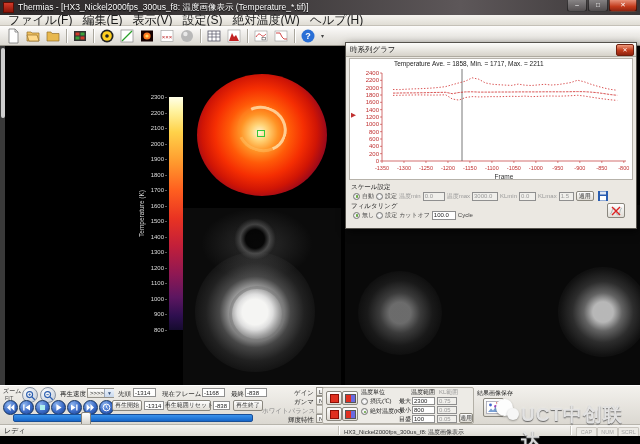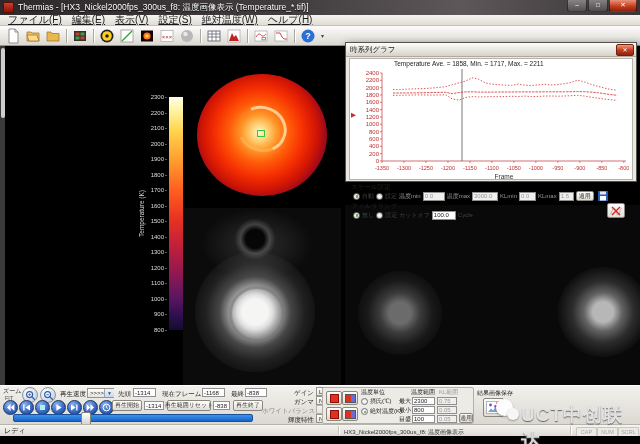--- a/index.html
+++ b/index.html
@@ -17,7 +17,7 @@
   .wb.close{background:linear-gradient(#e8927a,#c23a1b 60%,#8f2410);width:26px;}
   .menubar{position:absolute;left:0;top:15px;width:640px;height:11px;background:linear-gradient(#f6f4f0,#e0ddd5);
     border-bottom:1px solid #c4c0b7;display:flex;align-items:center;padding-left:3px;box-sizing:border-box;}
-  .mi{font-size:10px;color:#1a1a1a;padding:0 5px;text-decoration:underline;}
+  .mi{font-size:12px;color:#1a1a1a;padding:0 5px;}
   .toolbar{position:absolute;left:0;top:26px;width:640px;height:20px;background:linear-gradient(#fdfcfb,#dbd8d1);
     border-bottom:1px solid #98948b;display:flex;align-items:center;padding-left:4px;box-sizing:border-box;gap:2px;}
   .ti{width:18px;height:17px;display:flex;align-items:center;justify-content:center;}

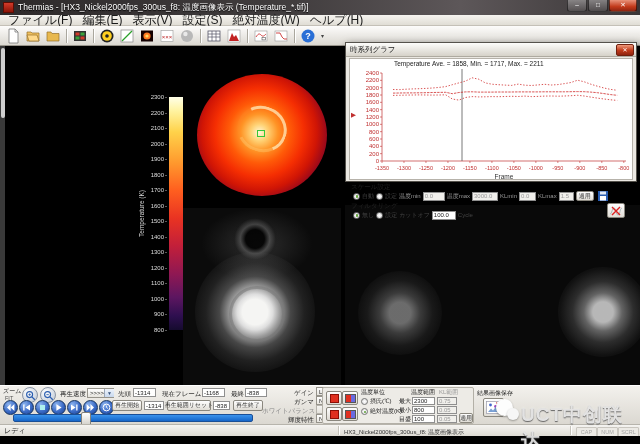--- a/index.html
+++ b/index.html
@@ -62,7 +62,7 @@
     background:radial-gradient(circle, rgba(232,232,232,.78) 0 16%, rgba(198,198,198,.48) 30%,
       rgba(148,148,148,.26) 48%, rgba(90,90,90,.1) 68%, transparent 85%);}
   
-  .graphwin{position:absolute;left:345px;top:42px;width:292px;height:140px;z-index:5;background:#ebe8e2;
+  .graphwin{position:absolute;left:345px;top:42px;width:292px;height:187px;z-index:5;background:#ebe8e2;
     border:1px solid #55524c;box-shadow:2px 3px 8px rgba(0,0,0,.65);box-sizing:border-box;}
   .gw-title{position:relative;height:13px;background:linear-gradient(#fdfdfb,#d6d2c9);
     border-bottom:1px solid #aeaaa0;display:flex;align-items:center;padding:0 4px;font-size:7.5px;color:#222;}

